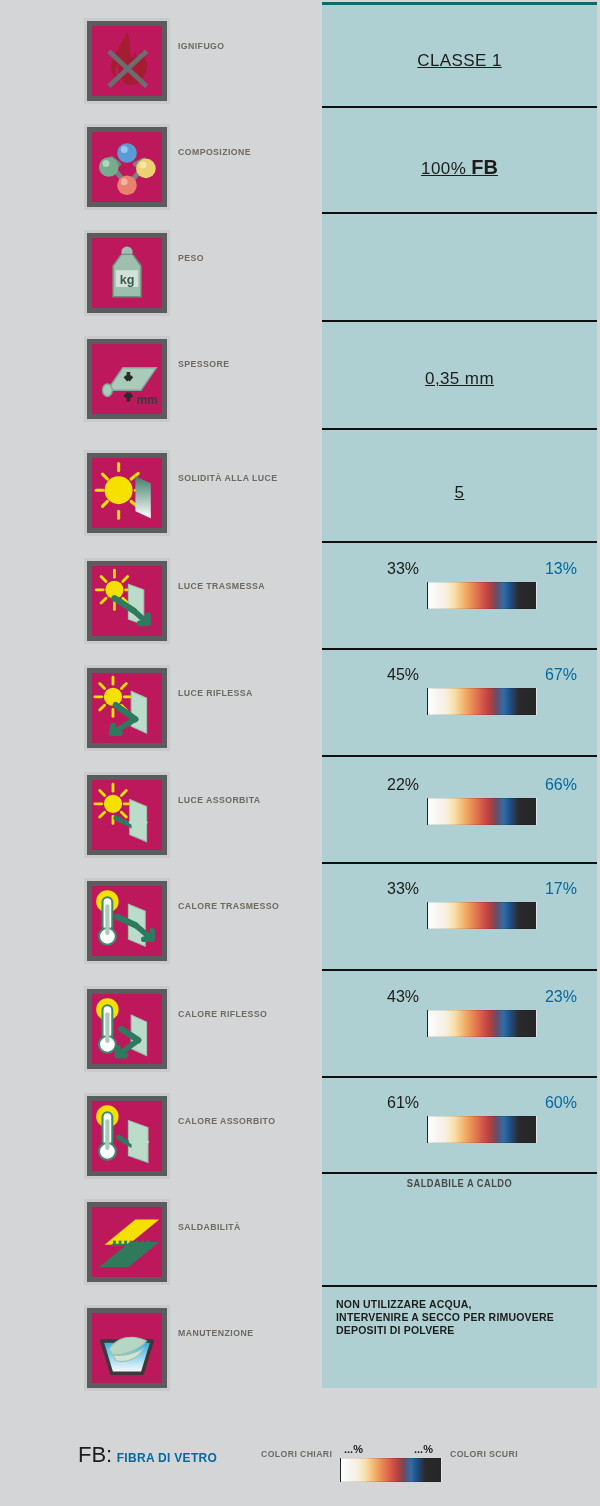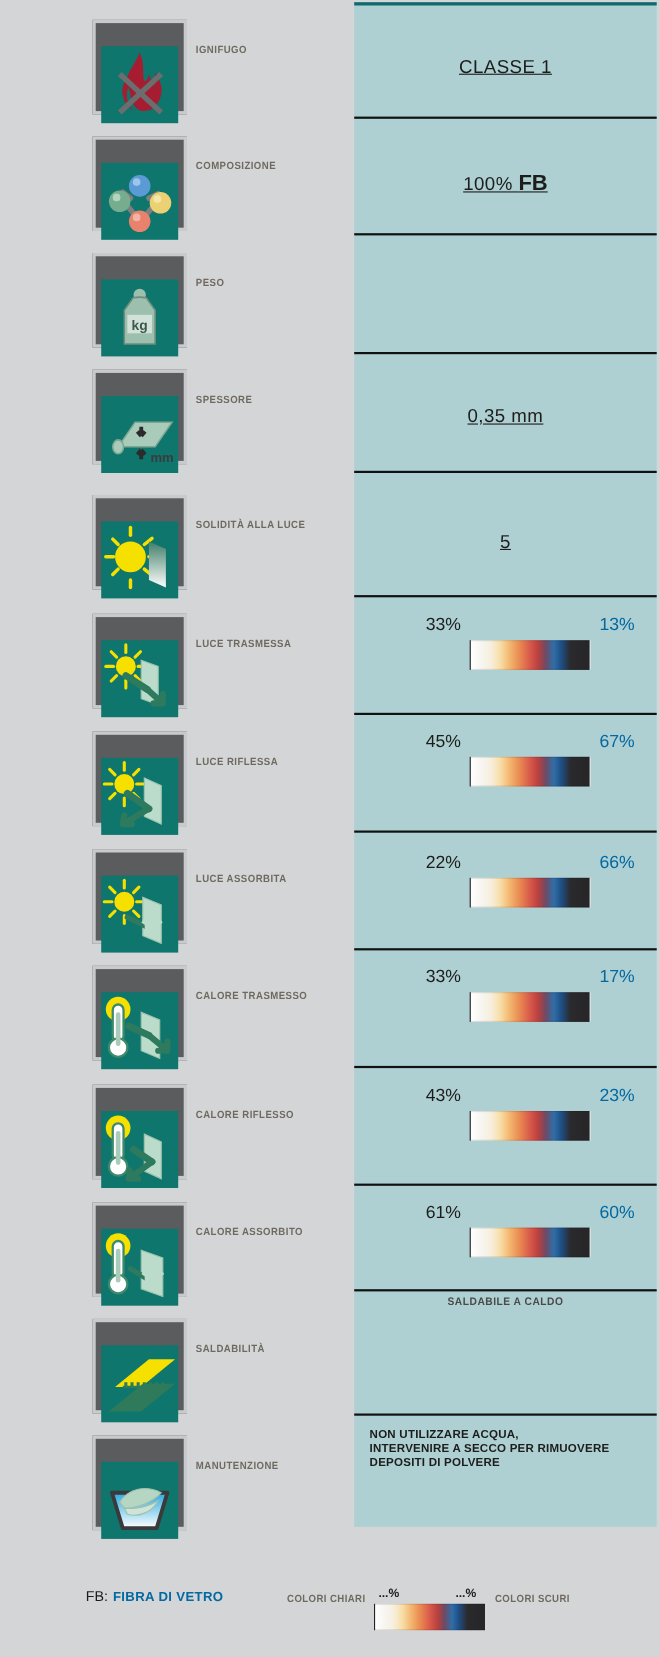--- a/index.html
+++ b/index.html
@@ -30,7 +30,7 @@
     padding:5px;
   }
   .row .iconinner{
-    width:100%;height:100%;background:#0f766e;position:relative;overflow:hidden;margin-top:16px;
+    width:100%;height:100%;background:#be185d;position:relative;overflow:hidden;
   }
   .row .iconinner svg{display:block;width:100%;height:100%;}
   .row .label{

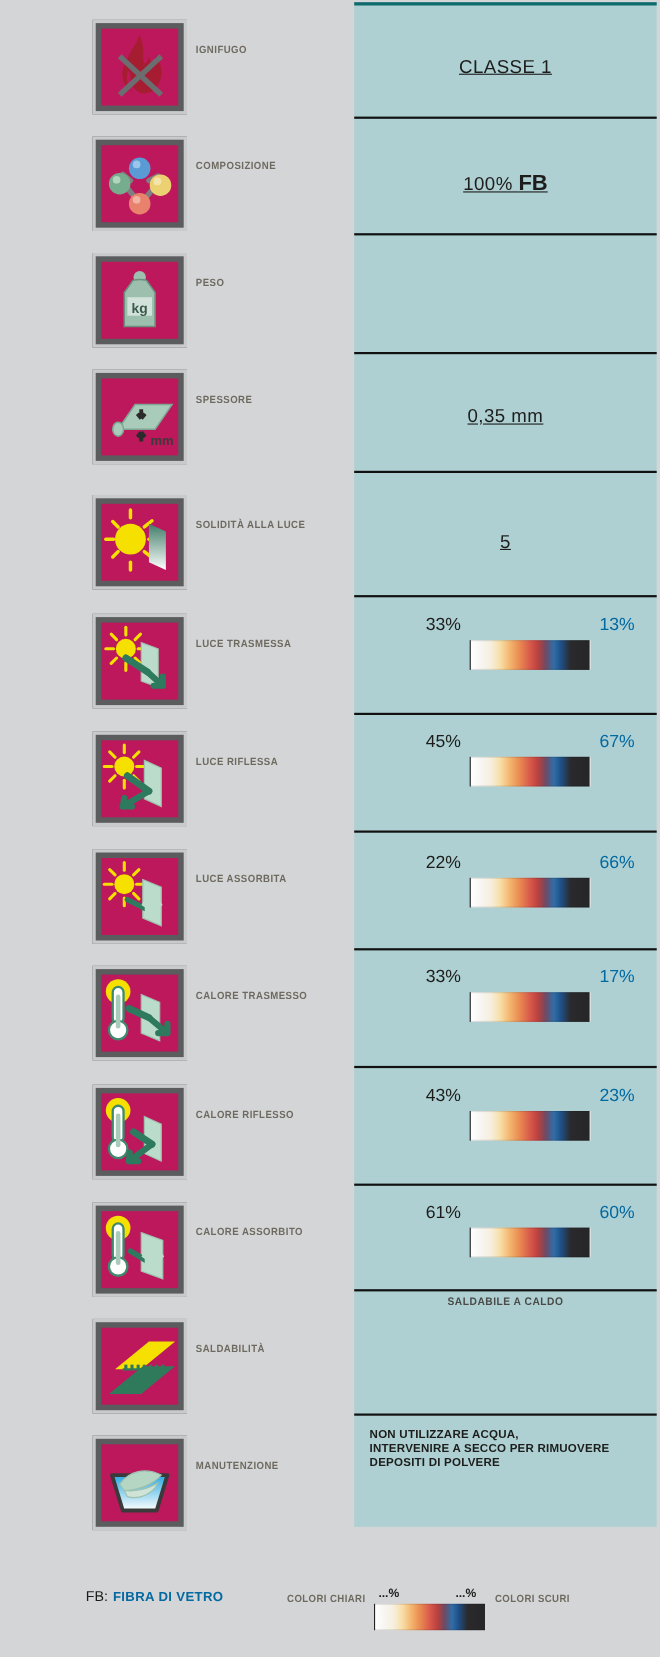--- a/index.html
+++ b/index.html
@@ -85,7 +85,7 @@
   
   .footer{position:absolute;left:0;top:1430px;width:600px;height:76px;}
   .fb-legend{position:absolute;left:78px;top:12px;white-space:nowrap;}
-  .fb-legend .fb-abbr{font-size:13px;color:#1d1d1b;}
+  .fb-legend .fb-abbr{font-size:22px;color:#1d1d1b;}
   .fb-legend .fb-text{font-size:12px;color:#0369a1;font-weight:700;letter-spacing:.3px;}
   .legend-left-label{
     position:absolute;left:261px;top:18px;font-size:9.5px;font-weight:700;

